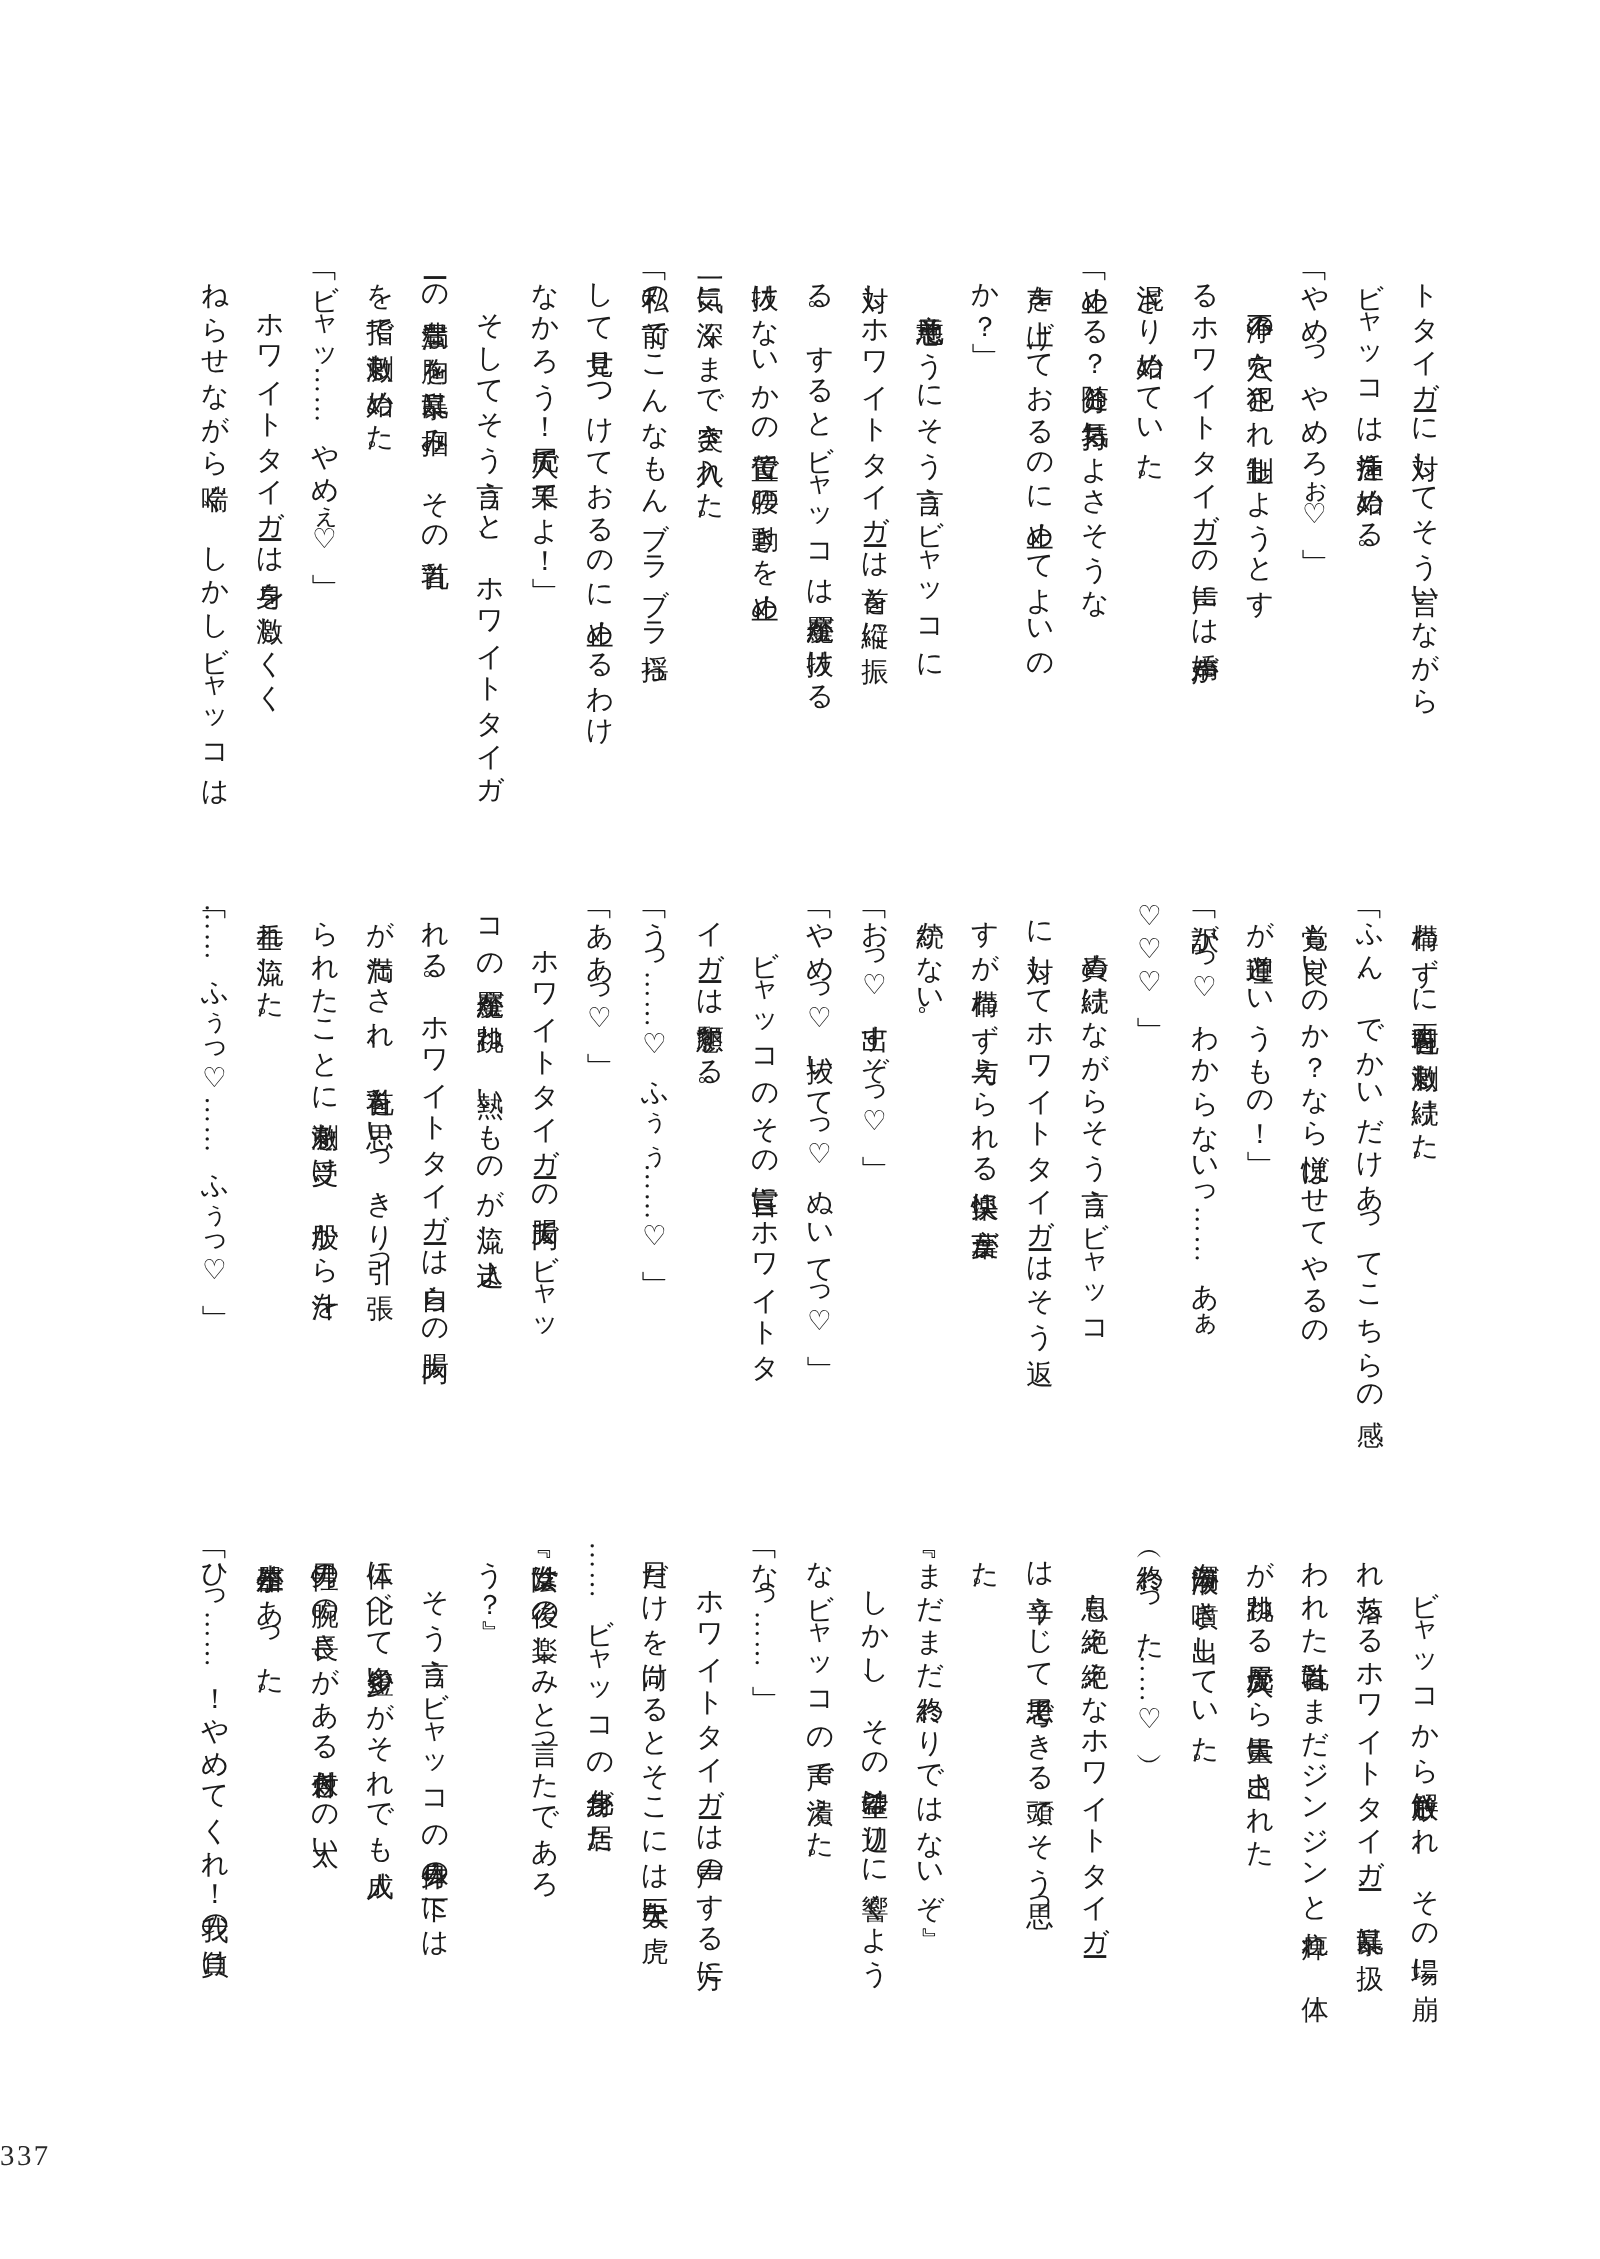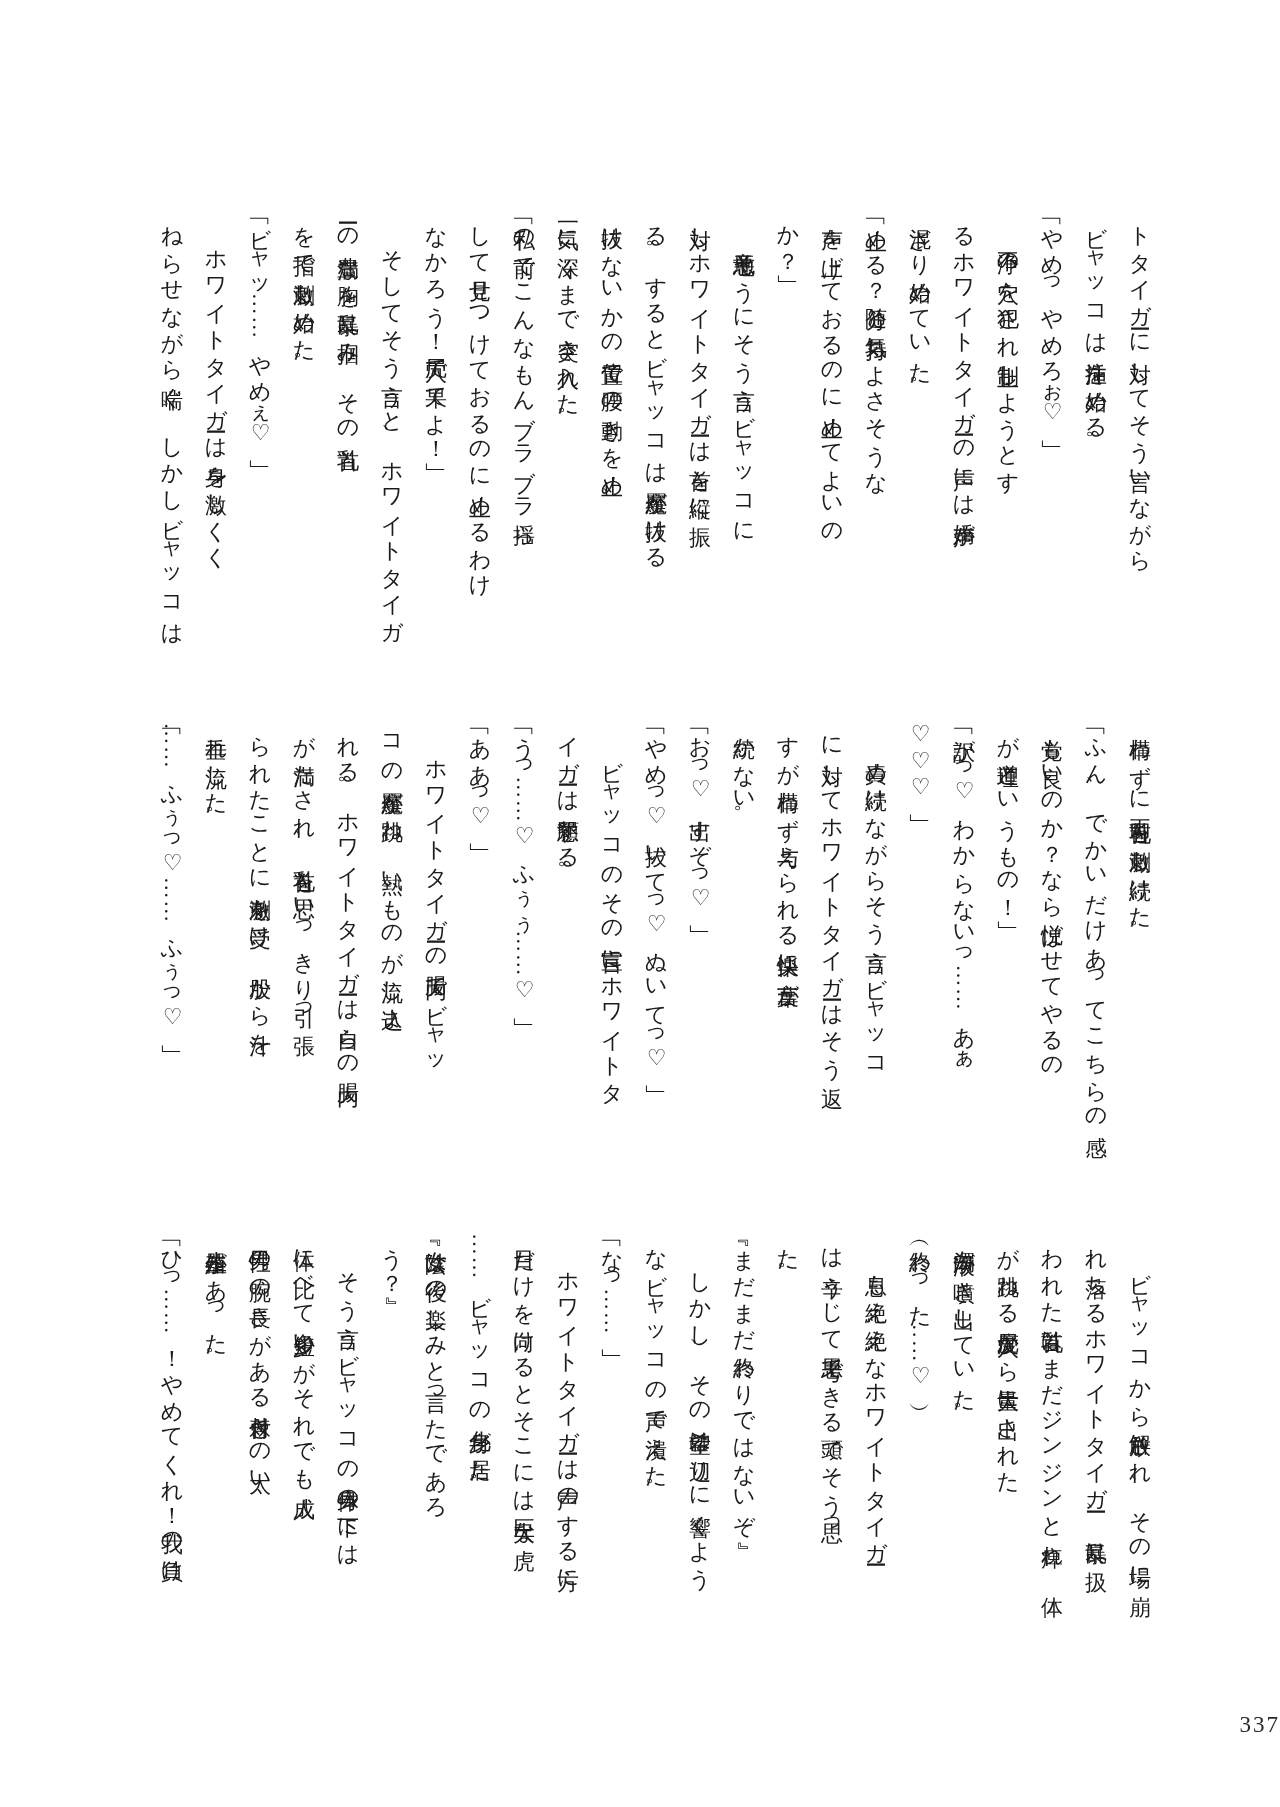--- a/index.html
+++ b/index.html
@@ -42,7 +42,7 @@
     top: 1712px;
     left: 0;
     width: 100%;
-    text-align: right;
+    text-align: left;
     font-size: 23px;
     letter-spacing: 2px;
     color: #2a2a2a;

